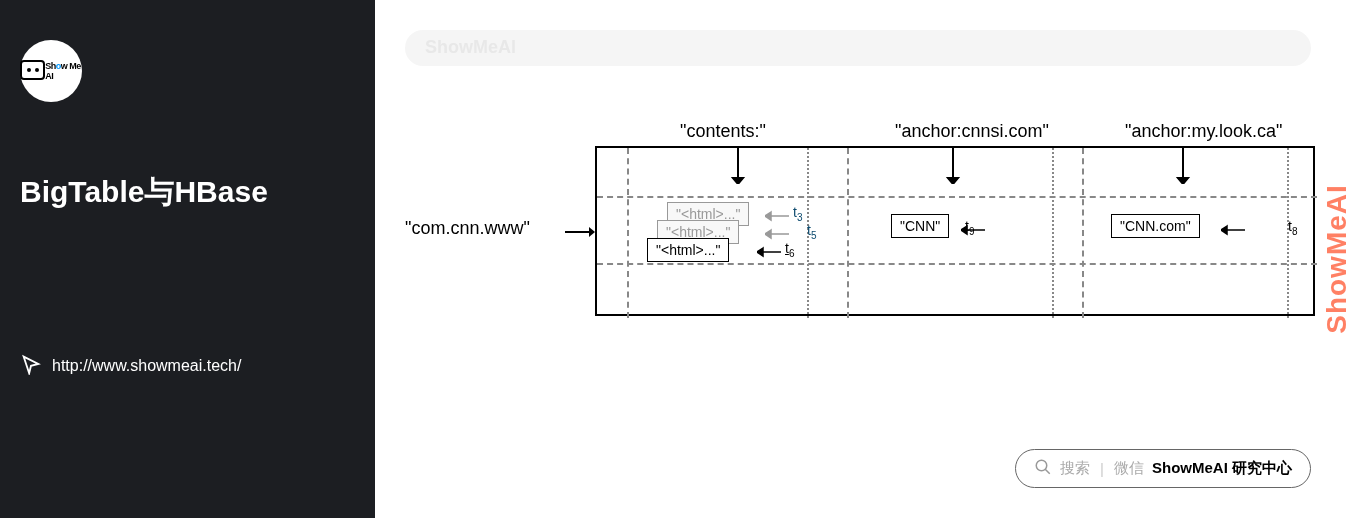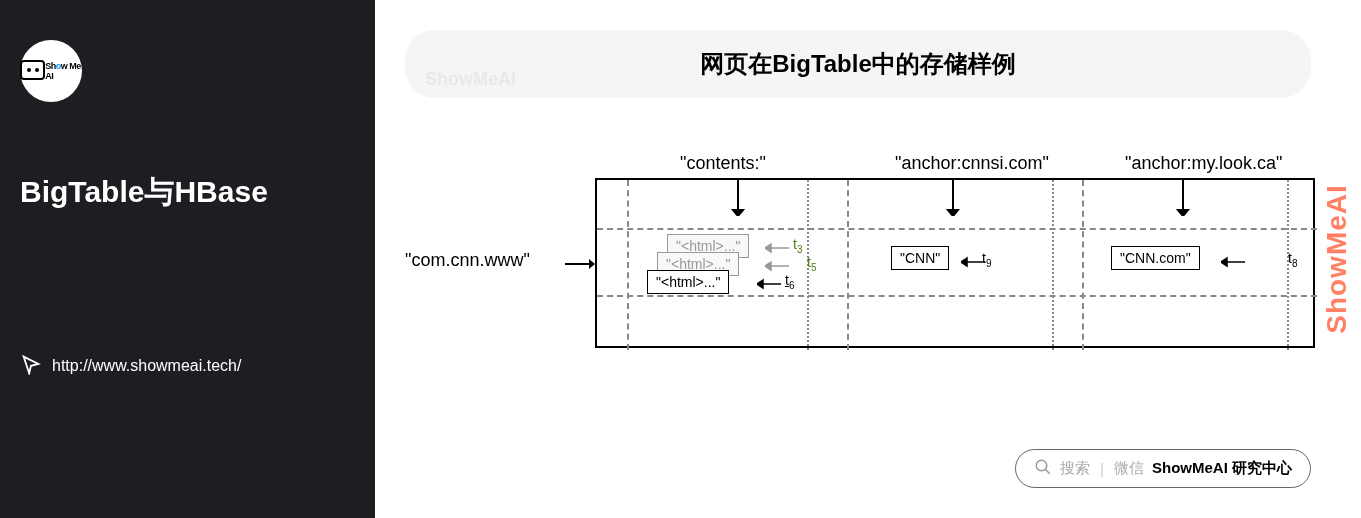--- a/index.html
+++ b/index.html
@@ -78,7 +78,6 @@
 <div class="main">
   <div class="main-title-bar">
     <span class="watermark-left">ShowMeAI</span>
-    <span>网页在BigTable中的存储样例</span>
   </div>
 
   <div class="diagram">

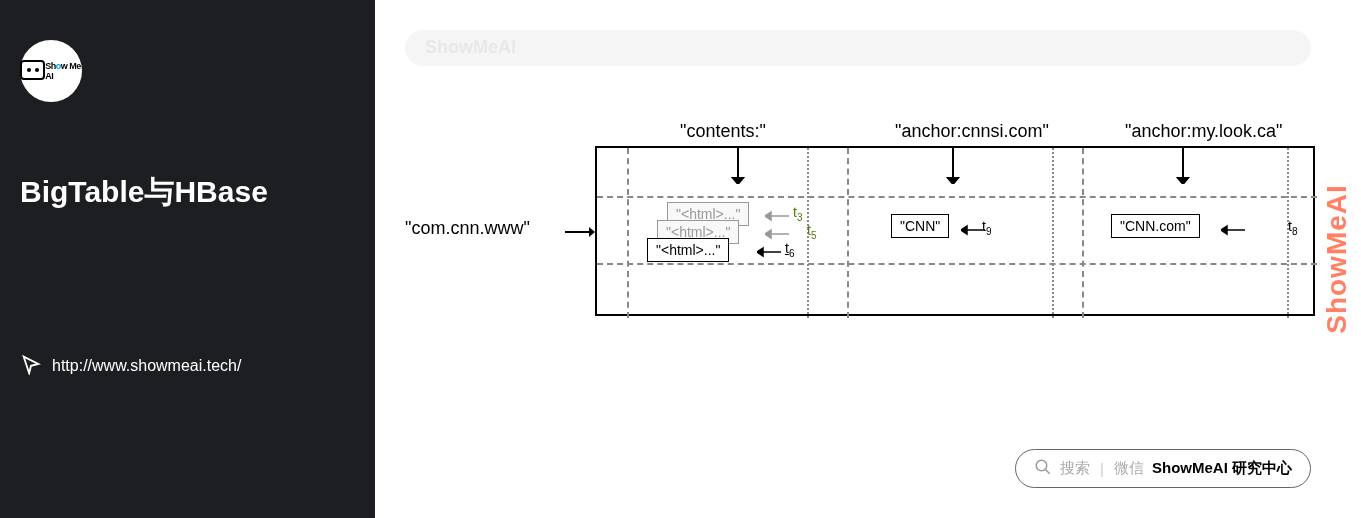--- a/index.html
+++ b/index.html
@@ -35,7 +35,7 @@
 
 .ts-label { position: absolute; font-size: 14px; }
 .ts-label sub { font-size: 10px; }
-.ts-label.grey { color: #4d7c0f; text-align: right; }
+.ts-label.grey { color: #0c4a6e; text-align: right; }
 .small-arrow-left svg { stroke: #000; stroke-width: 1.5; fill: #000; }
 .small-arrow-left.grey svg { stroke: #999; fill: #999; }
 

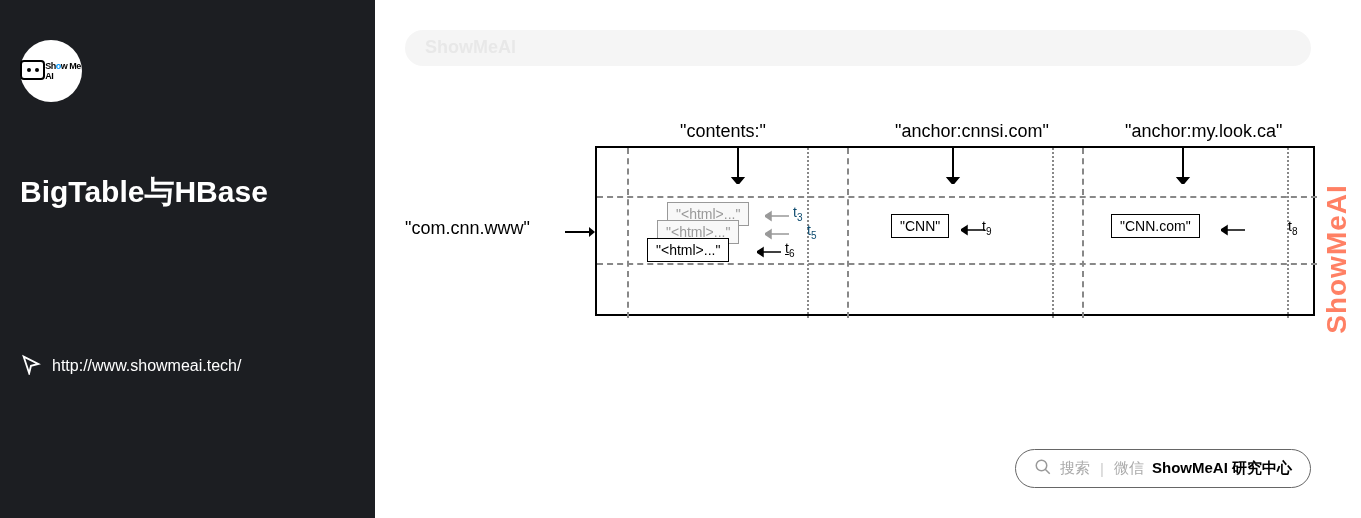--- a/index.html
+++ b/index.html
@@ -141,7 +141,7 @@
             <line x1="6" y1="6" x2="24" y2="6"></line>
             <polygon points="6,2 0,6 6,10"></polygon>
           </svg></span>
-        <div class="ts-label" style="left: 577px; top: 112px;">t<sub>9</sub></div>
+        <div class="ts-label" style="left: 560px; top: 112px;">t<sub>9</sub></div>
         <div class="cell-box" style="left: 706px; top: 108px;">"CNN.com"</div>
         <span class="small-arrow-left" style="position: absolute; left: 816px; top: 116px;"><svg width="24" height="12">
             <line x1="6" y1="6" x2="24" y2="6"></line>

